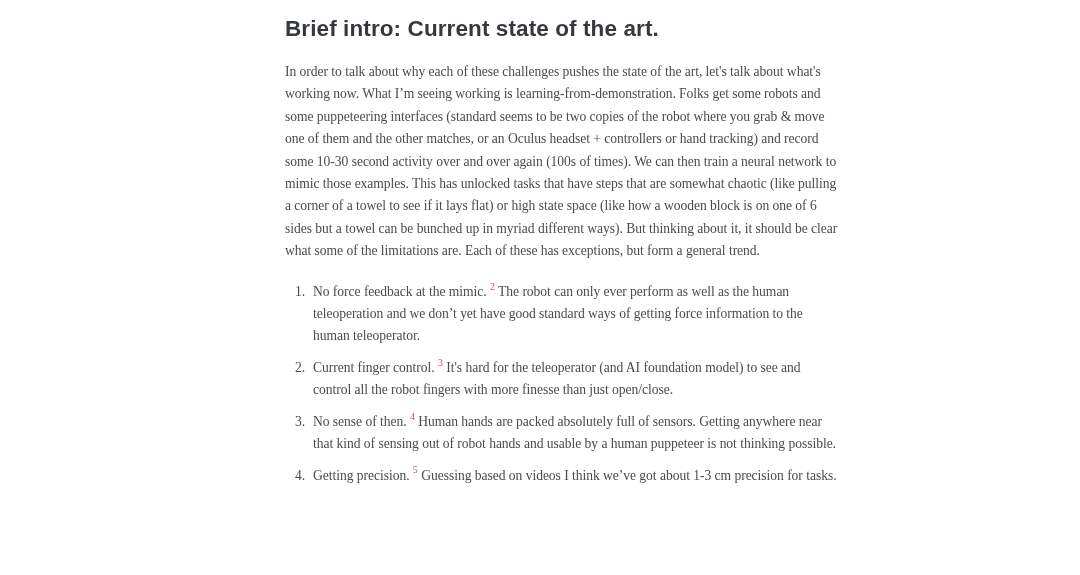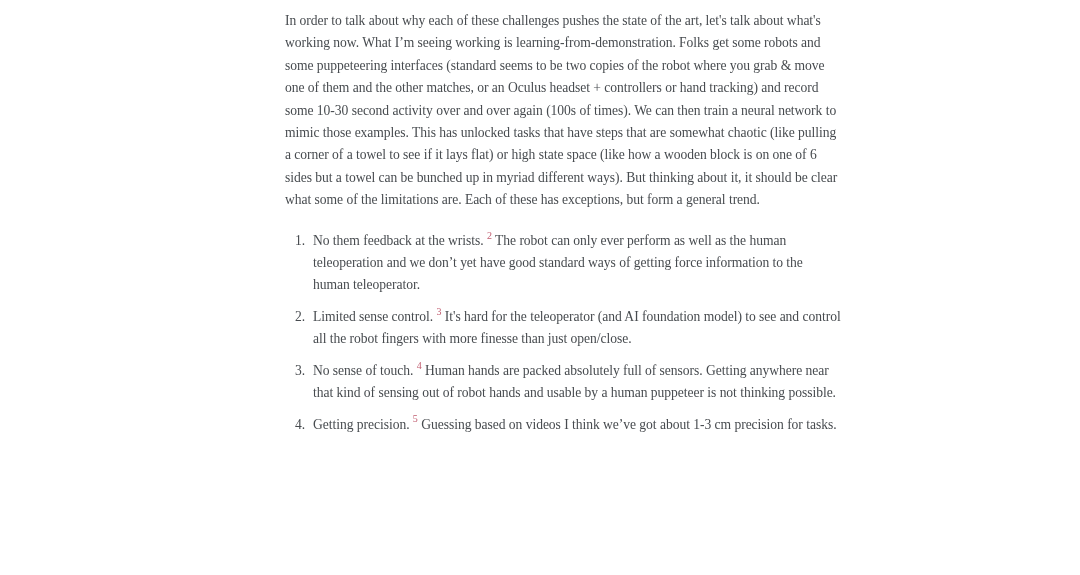--- a/index.html
+++ b/index.html
@@ -74,6 +74,7 @@
 
 <div class="page">
 
+  <h2 class="article-heading">Brief intro: Current state of the art.</h2>
 
   <p class="intro body-text">In order to talk about why each of these challenges pushes the state of the art, let's talk about what's working now. What I’m seeing working is learning-from-demonstration. Folks get some robots and some puppeteering interfaces (standard seems to be two copies of the robot where you grab &amp; move one of them and the other matches, or an Oculus headset + controllers or hand tracking) and record some 10-30 second activity over and over again (100s of times). We can then train a neural network to mimic those examples. This has unlocked tasks that have steps that are somewhat chaotic (like pulling a corner of a towel to see if it lays flat) or high state space (like how a wooden block is on one of 6 sides but a towel can be bunched up in myriad different ways). But thinking about it, it should be clear what some of the limitations are. Each of these has exceptions, but form a general trend.</p>
 

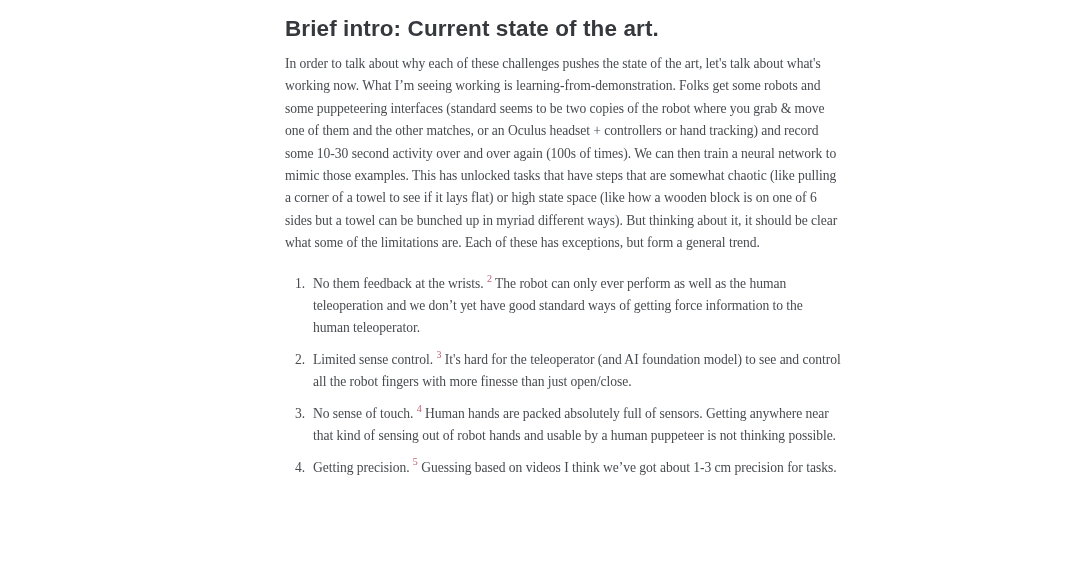--- a/index.html
+++ b/index.html
@@ -33,7 +33,7 @@
     letter-spacing: -0.05px;
   }
   p.intro {
-    margin: 10px 0 0 0;
+    margin: 18px 0 0 0;
   }
   ol.limitations {
     margin: 18px 0 0 0;

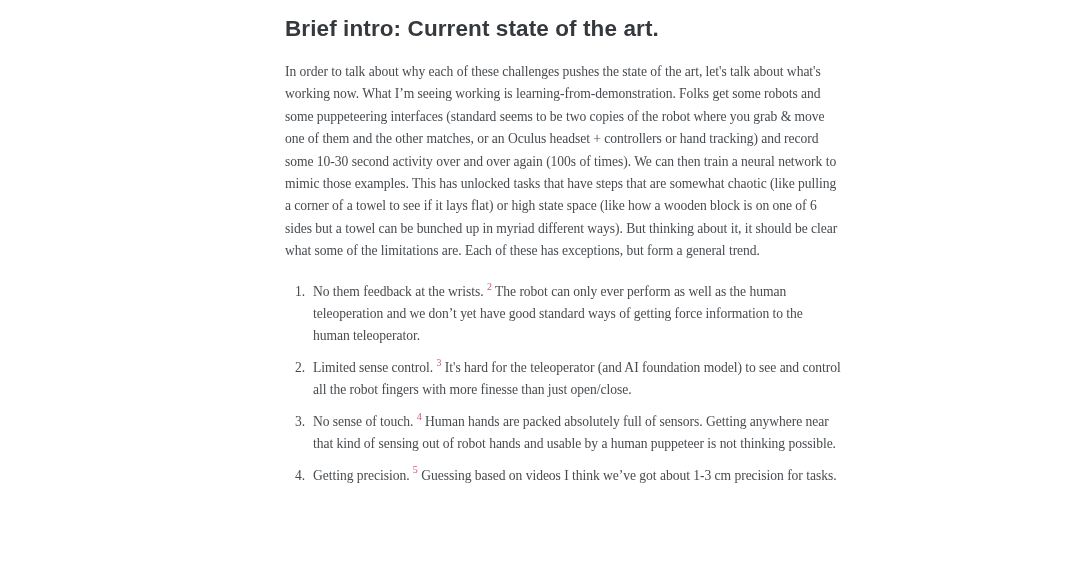--- a/index.html
+++ b/index.html
@@ -81,7 +81,7 @@
   <ol class="limitations body-text">
 
     <li>
-      <span class="li-num">1.</span><span>No them feedback at the wrists.</span>
+      <span class="li-num">1.</span><span>No force feedback at the mimic.</span>
       <sup class="fn"><a>2</a></sup>
       <span>The robot can only ever perform as well as the human teleoperation and we don’t yet have good standard ways of getting force information to the human teleoperator.</span>
     </li>

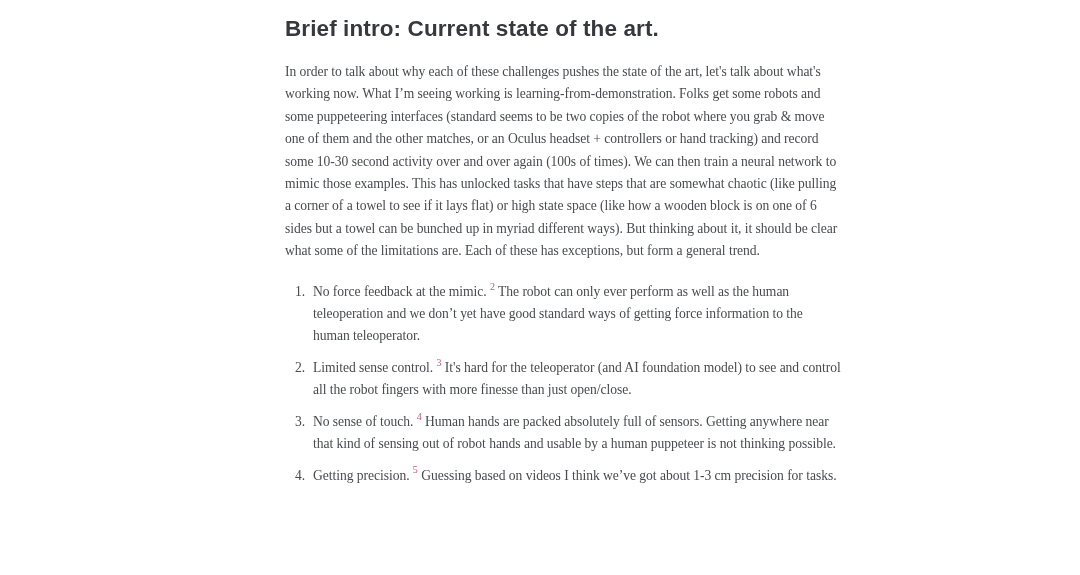--- a/index.html
+++ b/index.html
@@ -87,7 +87,7 @@
     </li>
 
     <li>
-      <span class="li-num">2.</span><span>Limited sense control.</span>
+      <span class="li-num">2.</span><span>Current finger control.</span>
       <sup class="fn"><a>3</a></sup>
       <span>It's hard for the teleoperator (and AI foundation model) to see and control all the robot fingers with more finesse than just open/close.</span>
     </li>

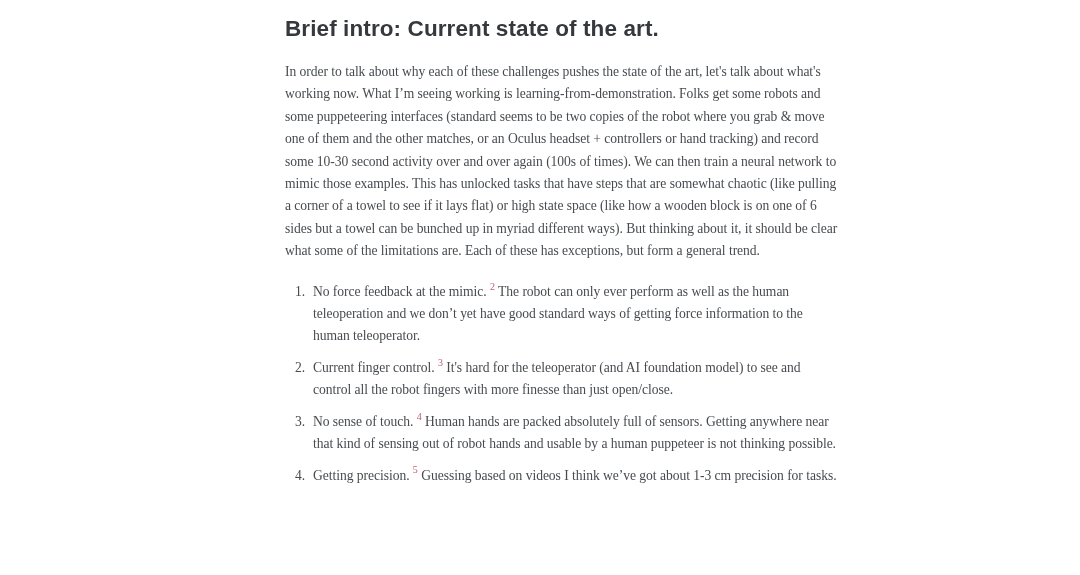--- a/index.html
+++ b/index.html
@@ -93,7 +93,7 @@
     </li>
 
     <li>
-      <span class="li-num">3.</span><span>No sense of touch.</span>
+      <span class="li-num">3.</span><span>No sense of then.</span>
       <sup class="fn"><a>4</a></sup>
       <span>Human hands are packed absolutely full of sensors. Getting anywhere near that kind of sensing out of robot hands and usable by a human puppeteer is not thinking possible.</span>
     </li>

